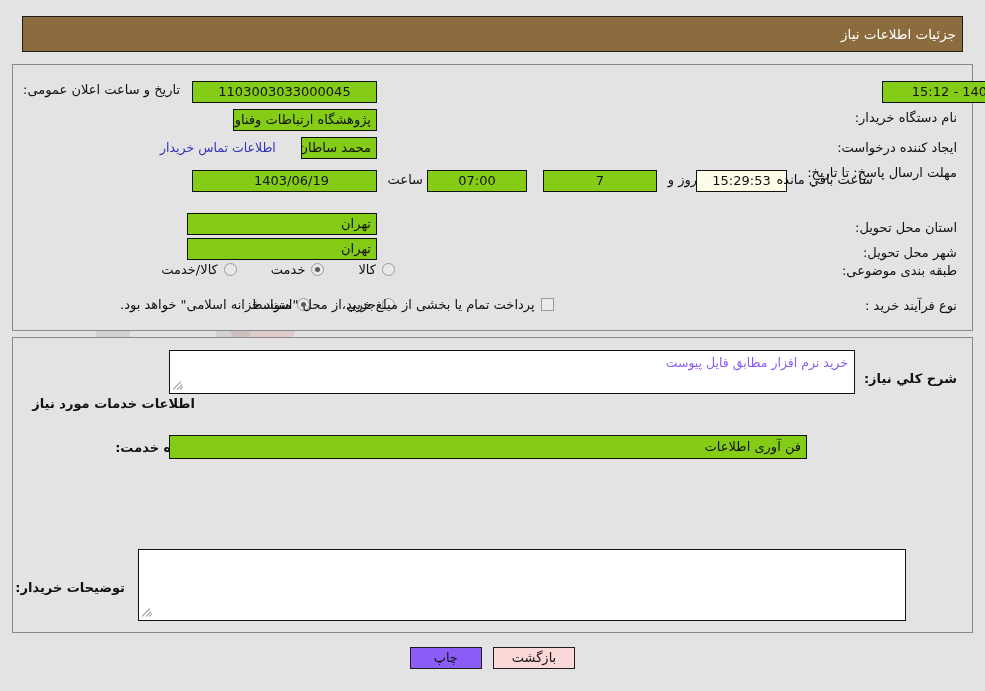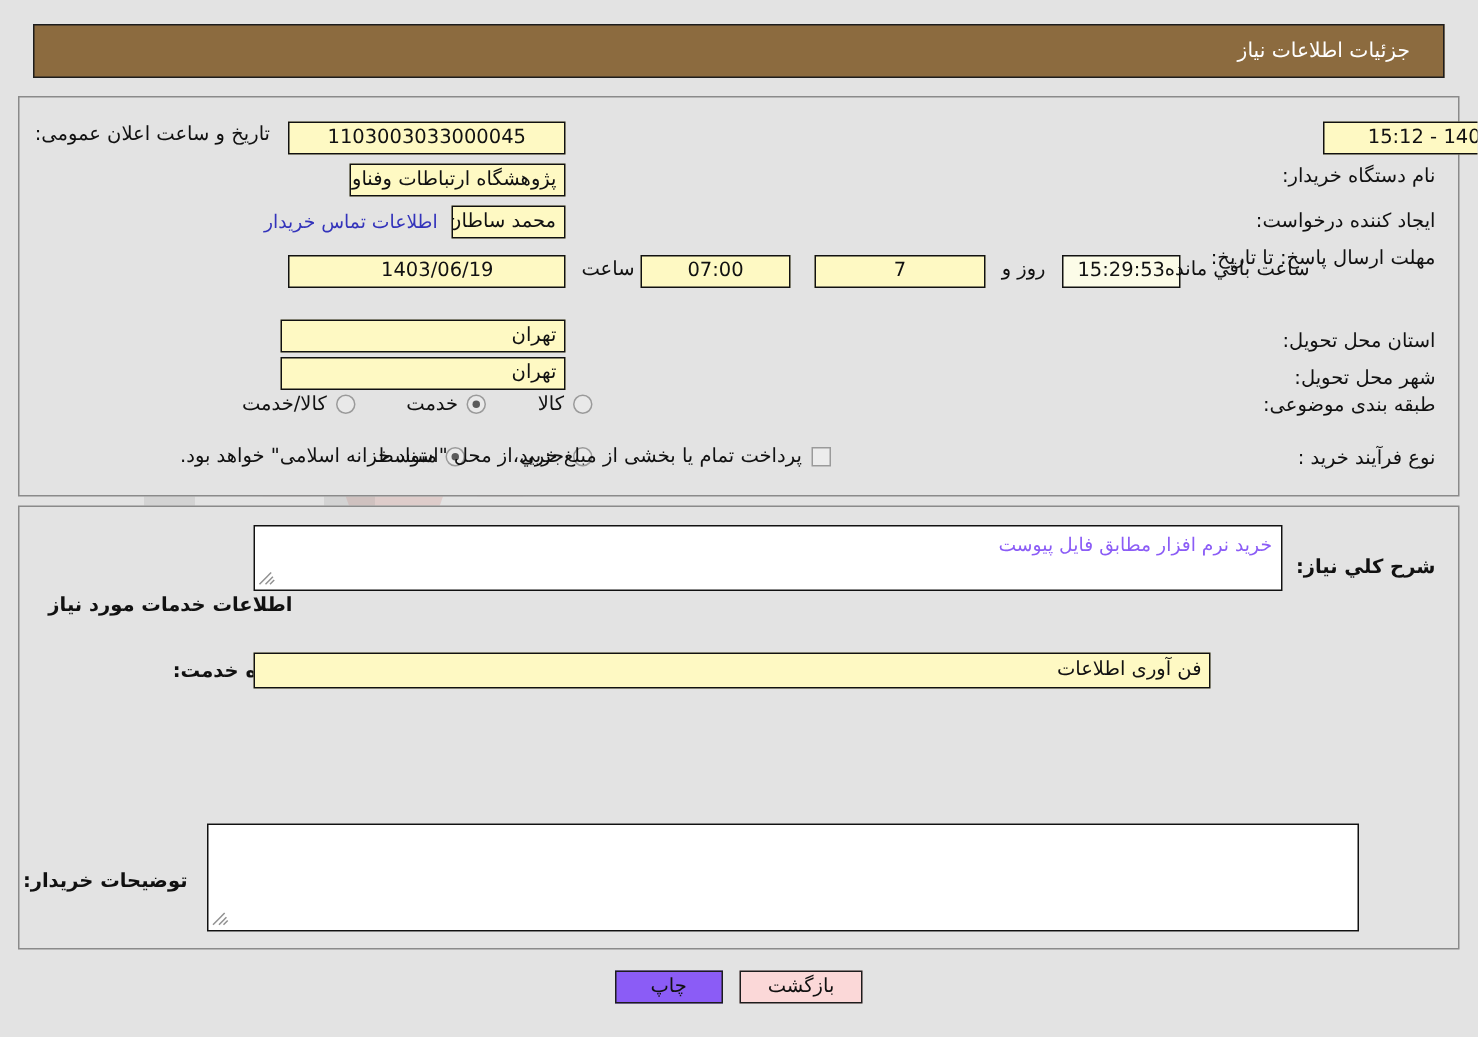--- a/index.html
+++ b/index.html
@@ -47,7 +47,7 @@
   .header-bar .title {
     color: #ffffff;
     font-size: 13.5px;
-    padding-right: 22px;
+    padding-right: 6px;
     white-space: nowrap;
   }
 

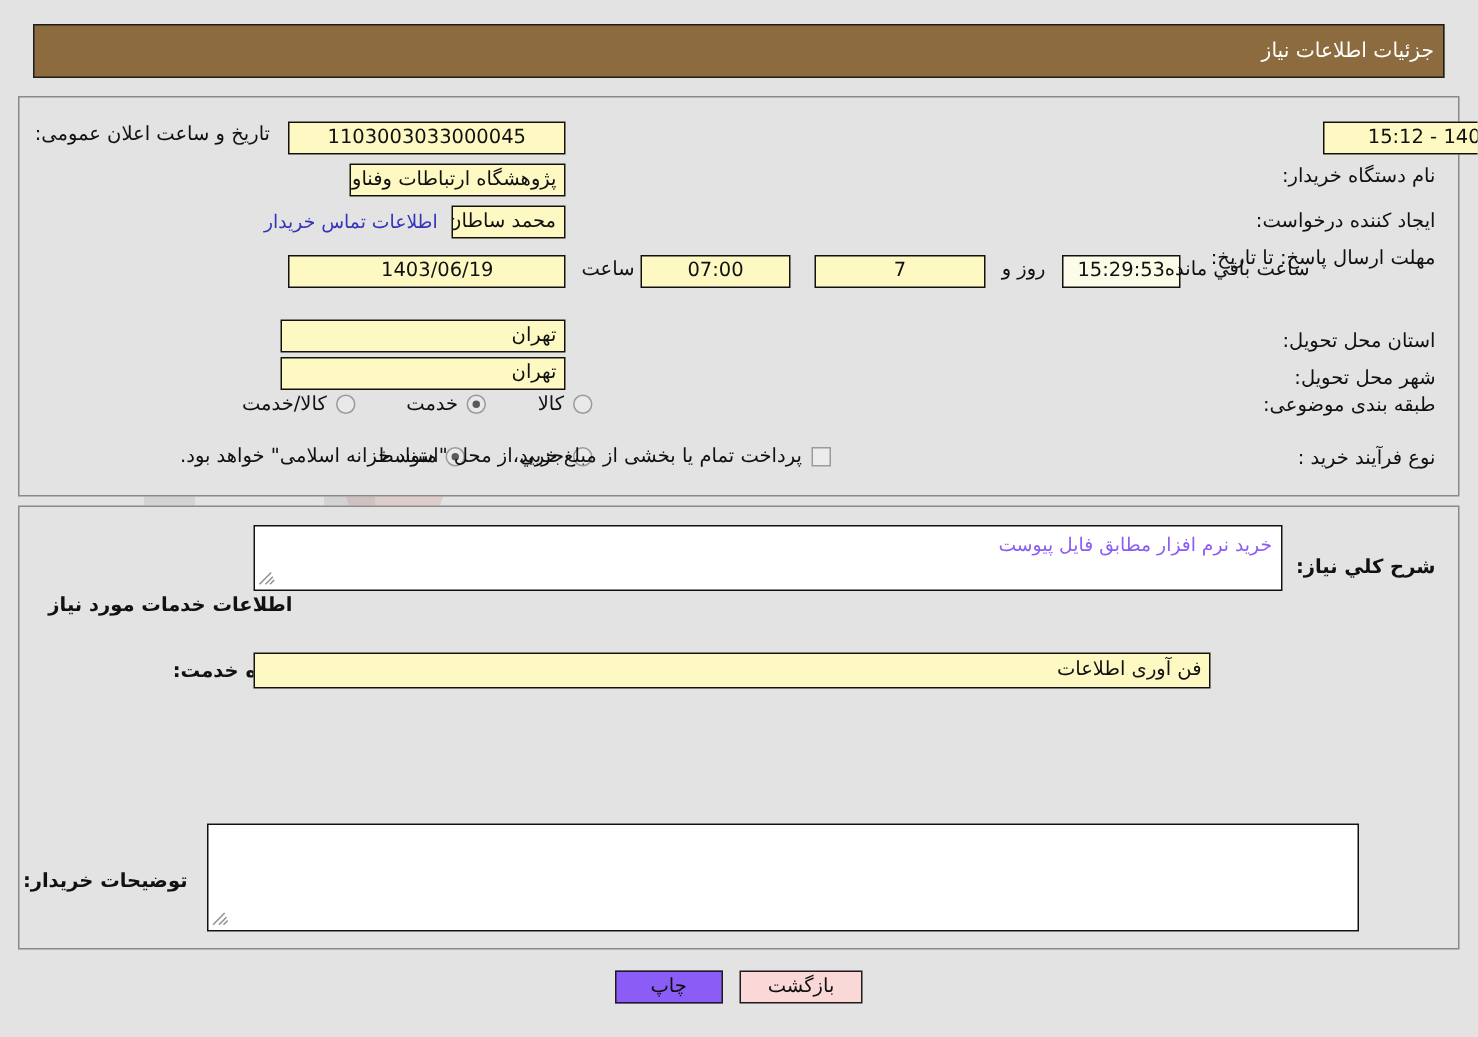--- a/index.html
+++ b/index.html
@@ -80,7 +80,7 @@
 
   .box {
     border: 1px solid #111;
-    background: #fef9c3;
+    background: #84cc16;
     box-sizing: border-box;
     height: 22px;
     line-height: 20px;

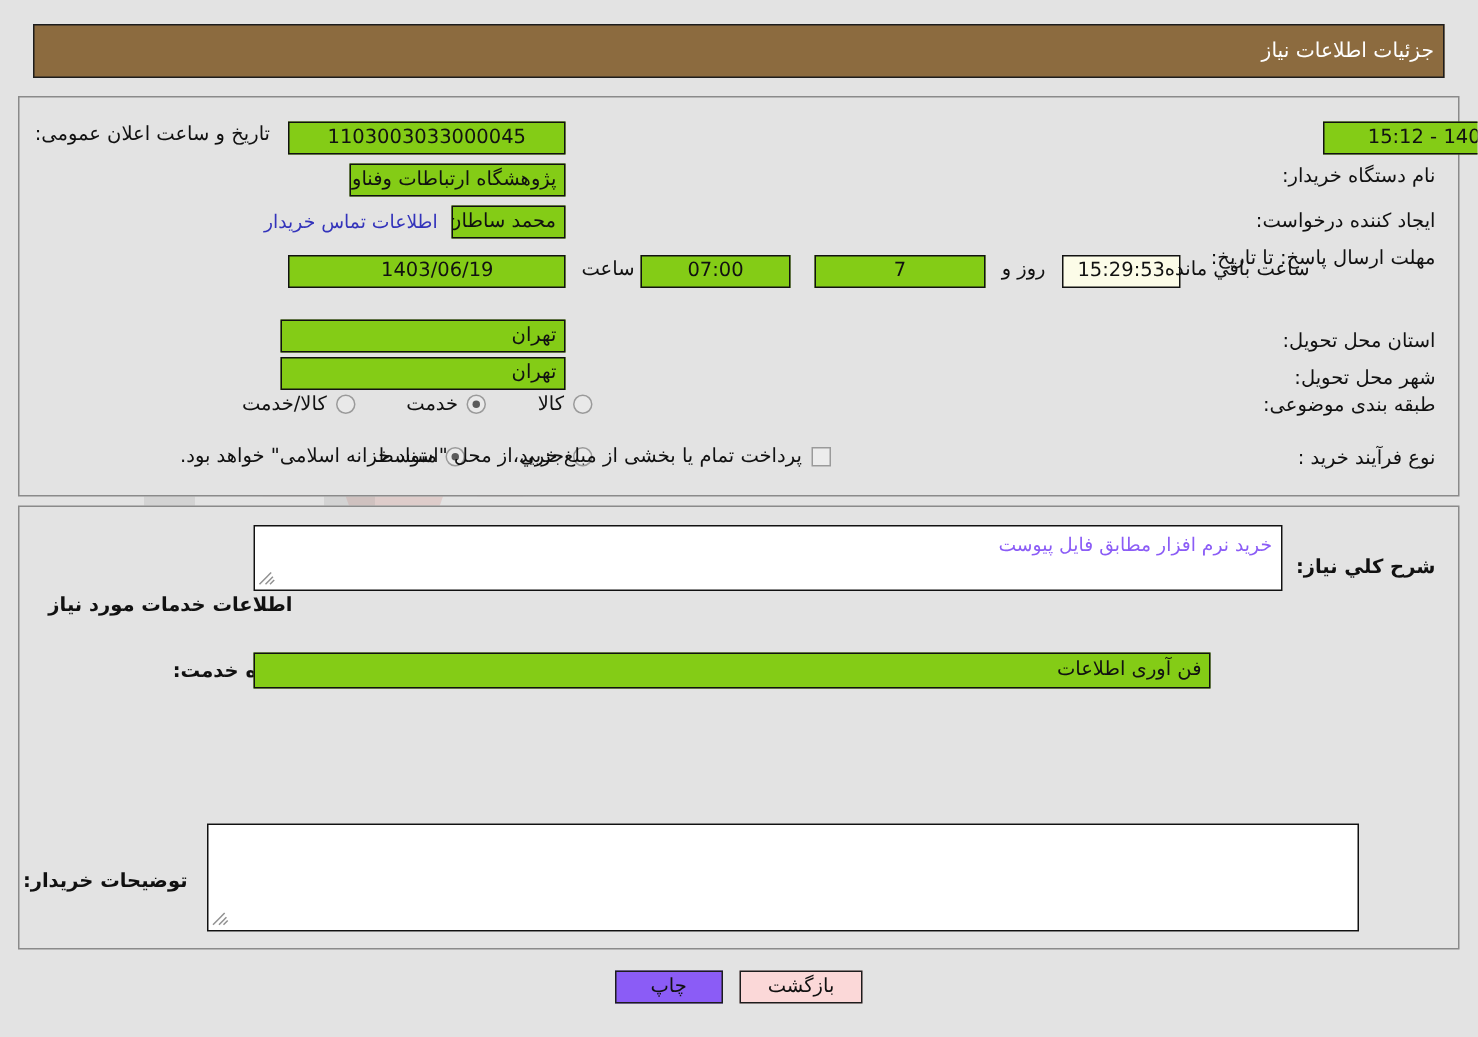--- a/index.html
+++ b/index.html
@@ -262,7 +262,7 @@
   <span class="lbl">ایجاد کننده درخواست:</span>
 </div>
 <div class="box right" style="position:absolute; top:137px; right:608px; left:301px; z-index:2; border:1px solid #111;">محمد ساطان پور ورنوسفادرانی کارمند پژوهشگاه ارتباطات وفناوری اطلاعات مرکز</div>
-<div class="link" style="position:absolute; top:140px; left:176px; z-index:2;text-align:right;">اطلاعات تماس خریدار</div>
+<div class="link" style="position:absolute; top:140px; left:160px; z-index:2;text-align:right;">اطلاعات تماس خریدار</div>
 
 <div class="row" style="top:164px; right:28px; width:110px; display:block; line-height:18px; z-index:2;">
   <span class="lbl">مهلت ارسال پاسخ: تا تاریخ:</span>

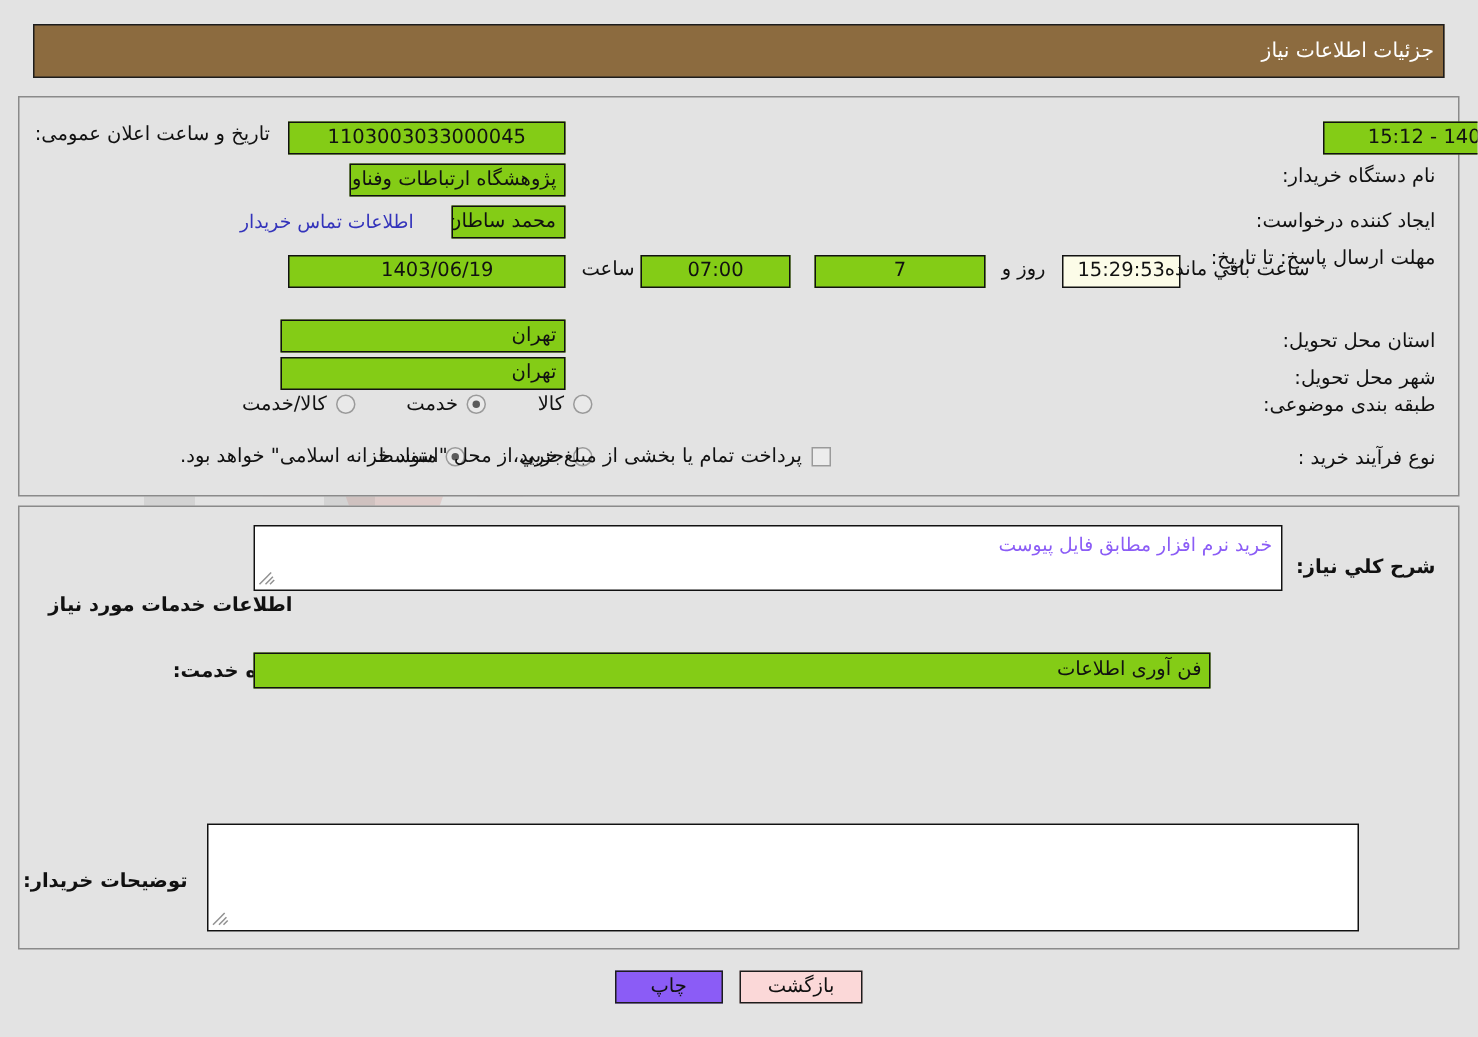--- a/index.html
+++ b/index.html
@@ -272,7 +272,7 @@
 <div class="box center" style="position:absolute; top:170px; right:458px; width:100px; z-index:2;margin-left:28px;">07:00</div>
 <div class="box center" style="position:absolute; top:170px; right:328px; width:114px; z-index:2;">7</div>
 <span class="lbl" style="position:absolute; top:172px; right:288px; z-index:2;">روز و</span>
-<div class="box cream center" style="position:absolute; top:170px; right:198px; width:79px; z-index:2;margin-left:24px;">15:29:53</div>
+<div class="box cream center" style="position:absolute; top:170px; right:198px; width:91px; z-index:2;margin-left:24px;">15:29:53</div>
 <span class="lbl" style="position:absolute; top:172px; right:112px; z-index:2;">ساعت باقي مانده</span>
 
 <div class="row" style="top:220px; right:28px; z-index:2;">

